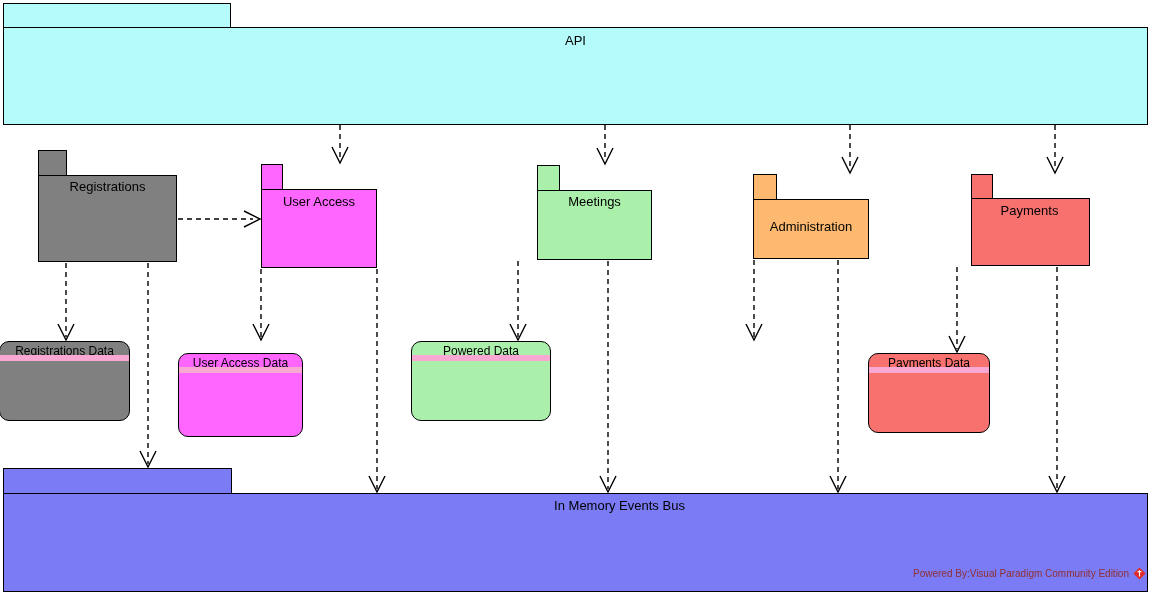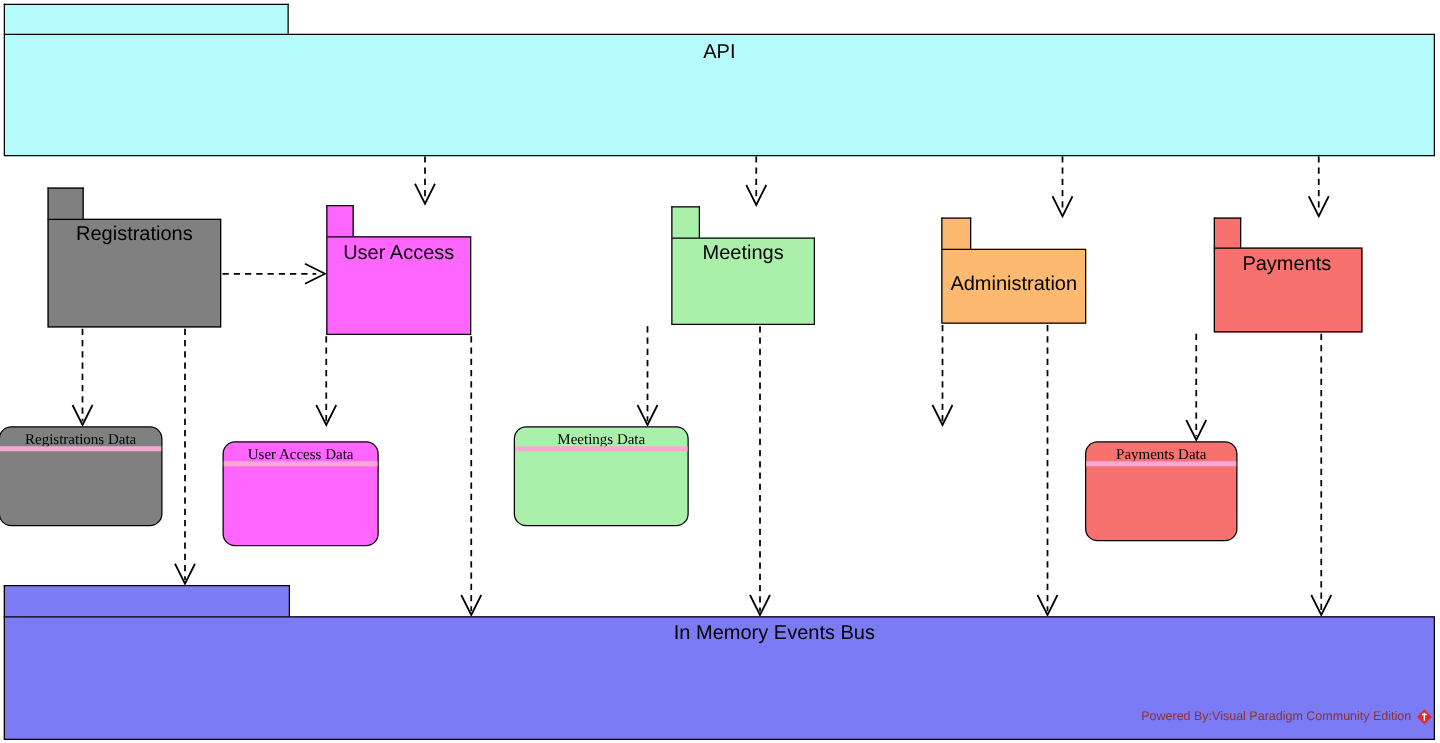--- a/index.html
+++ b/index.html
@@ -50,7 +50,7 @@
     left: 0;
     width: 100%;
     text-align: center;
-    font-size: 16px;
+    font-size: 13px;
     color: #000000;
     white-space: nowrap;
   }

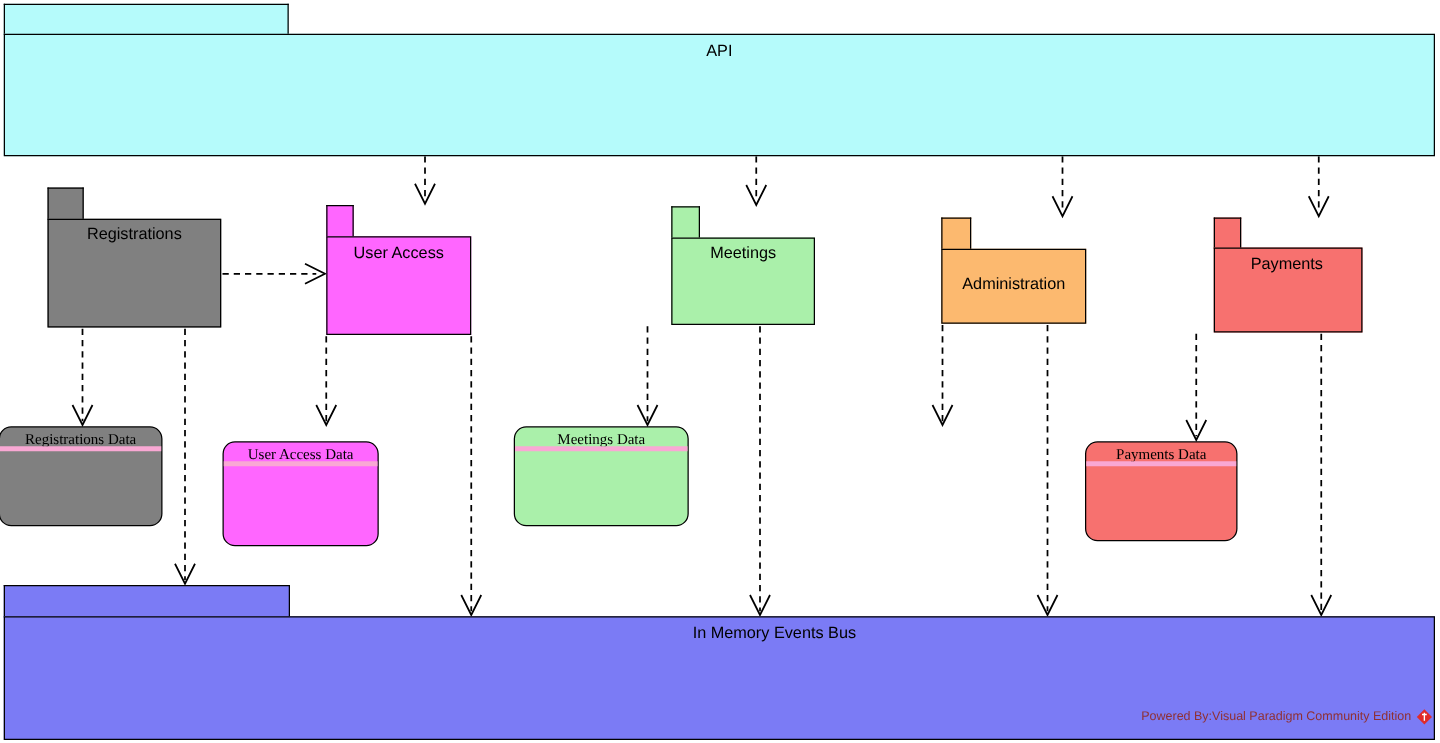--- a/index.html
+++ b/index.html
@@ -69,10 +69,9 @@
     text-align: center;
     font-size: 12px;
     color: #000000;
-    border-bottom: 4px solid #f9a8d4;
+    border-bottom: 6px solid #f9a8d4;
     white-space: nowrap;
     overflow: hidden;
-    font-family: Liberation Serif, serif;
   }
 
   

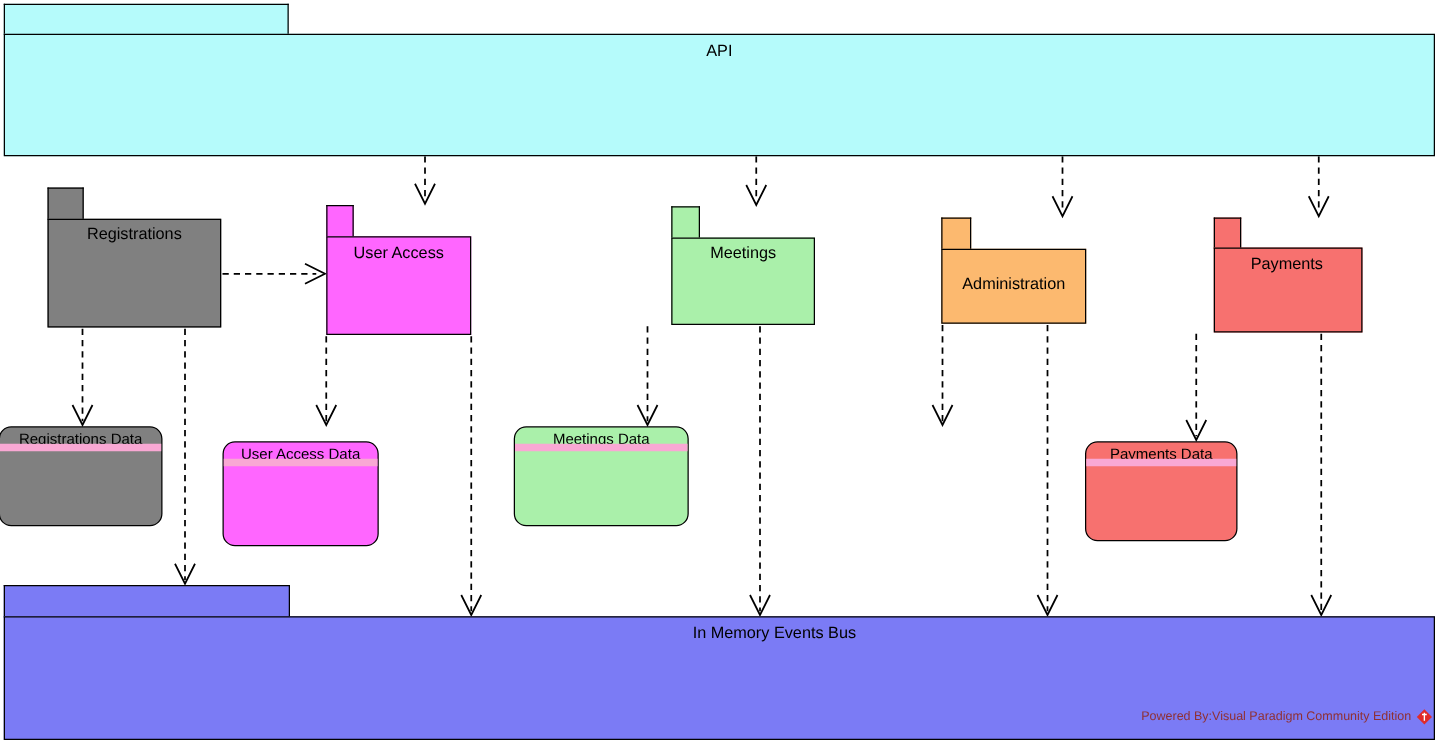--- a/index.html
+++ b/index.html
@@ -187,7 +187,7 @@
   </div>
 
   <div class="datastore" style="left:411px; top:341px; width:140px; height:80px; background:#aaf0aa;">
-    <div class="ds-header">Meetings Data</div>
+    <div class="ds-header">Powered Data</div>
   </div>
 
 

